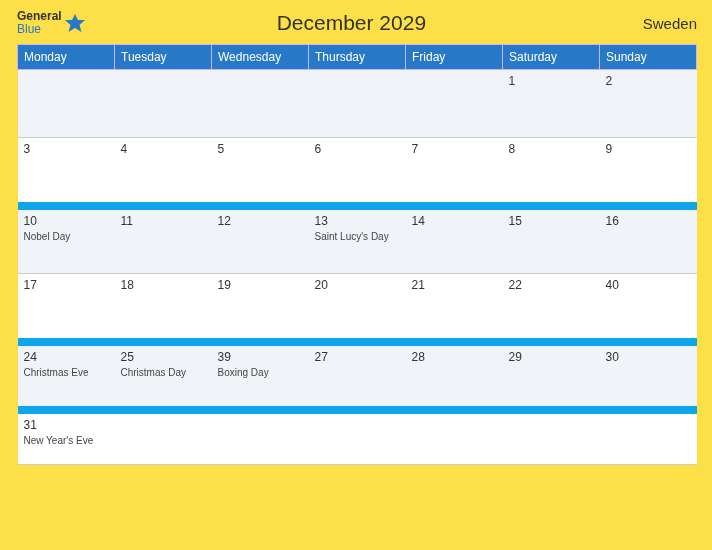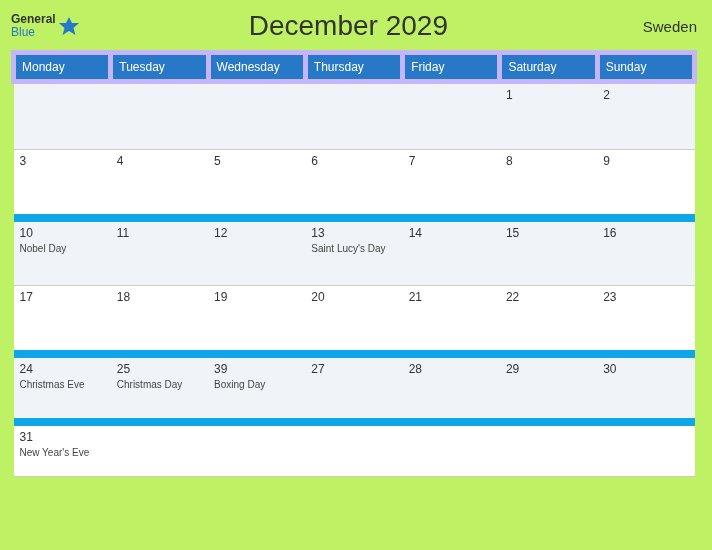--- a/index.html
+++ b/index.html
@@ -13,8 +13,8 @@
     .calendar-container {
       width: 712px;
       height: 550px;
-      background: #bef264;
-      padding: 10px 15px 10px 11px;
+      background: #fde047;
+      padding: 10px 15px 10px 17px;
     }
     .header {
       display: flex;

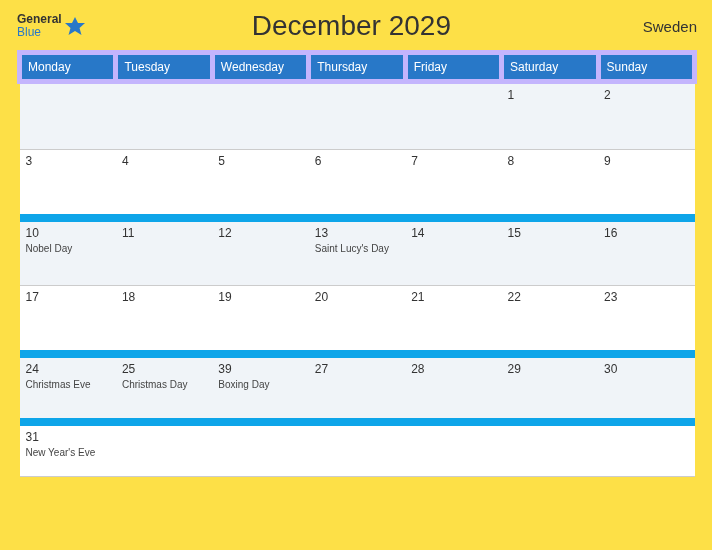--- a/index.html
+++ b/index.html
@@ -42,7 +42,7 @@
       margin-left: 2px;
     }
     .title {
-      font-size: 28px;
+      font-size: 21px;
       font-weight: normal;
       color: #333;
       text-align: center;

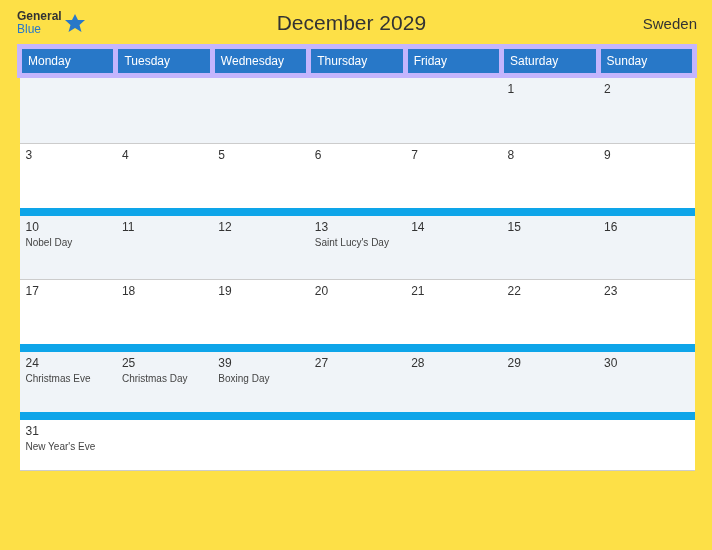--- a/index.html
+++ b/index.html
@@ -66,7 +66,7 @@
       font-weight: normal;
       padding: 5px 6px;
       text-align: left;
-      border: 5px solid #c4b5fd;
+      border: 1px solid #c4b5fd;
     }
     .calendar-grid td {
       vertical-align: top;

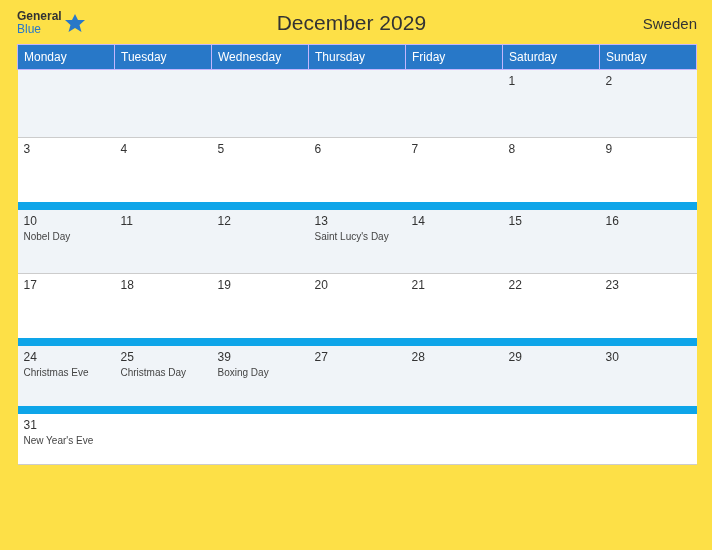--- a/index.html
+++ b/index.html
@@ -216,7 +216,7 @@
             <span class="day-number">22</span>
           </td>
           <td style="background: rgb(255, 255, 255);">
-            <span class="day-number">23</span>
+            <span class="day-number">40</span>
           </td>
         </tr>
         <tr class="row-highlight">

